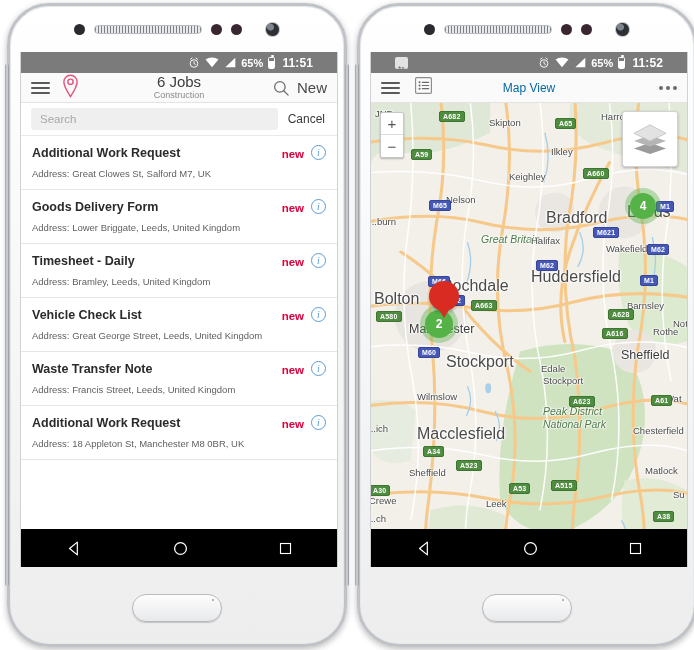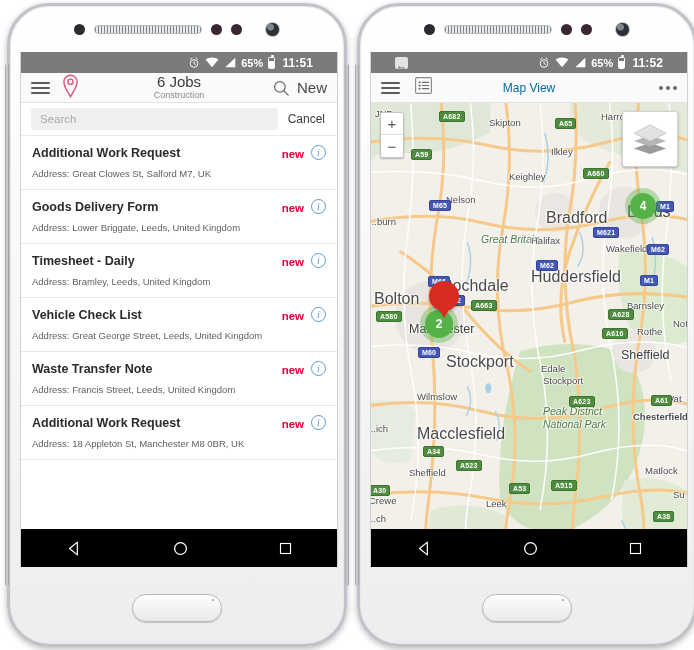--- a/index.html
+++ b/index.html
@@ -503,7 +503,7 @@
             <div class="mlabel" style="left: -3px; top: 410px;">...ch</div>
             <div class="mlabel" style="left: 302px; top: 386px;">Su</div>
             <div class="mlabel" style="left: 182px; top: 432px;">Ashbourne</div>
-            <div class="mlabel" style="left: 266px; top: 223px;">Rothe</div>
+            <div class="mlabel" style="left: 282px; top: 223px;">Rothe</div>
             <div class="mlabel" style="left: 294px; top: 290px;">Wat</div>
             <div class="road green" style="left: 68px; top: 8px;">A682</div>
             <div class="road green" style="left: 184px; top: 15px;">A65</div>

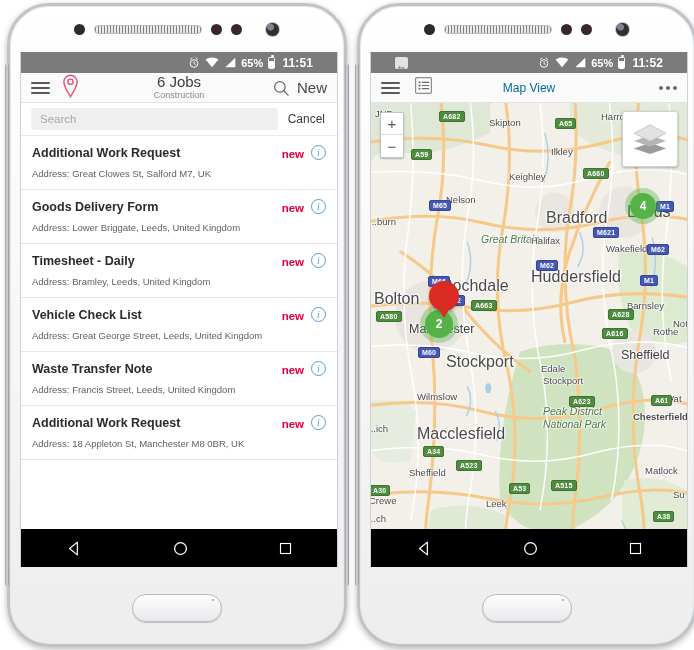--- a/index.html
+++ b/index.html
@@ -494,7 +494,7 @@
             <div class="mlabel park" style="left: 172px; top: 302px;">Peak District</div>
             <div class="mlabel park" style="left: 172px; top: 315px;">National Park</div>
             <div class="mlabel mid" style="left: 46px; top: 322px;">Macclesfield</div>
-            <div class="mlabel" style="left: 262px; top: 308px; font-weight: bold;">Chesterfield</div>
+            <div class="mlabel" style="left: 262px; top: 322px;">Chesterfield</div>
             <div class="mlabel" style="left: -3px; top: 320px;">...ich</div>
             <div class="mlabel" style="left: 38px; top: 364px;">Sheffield</div>
             <div class="mlabel" style="left: 242px; top: 362px; padding-left: 32px;">Matlock</div>

